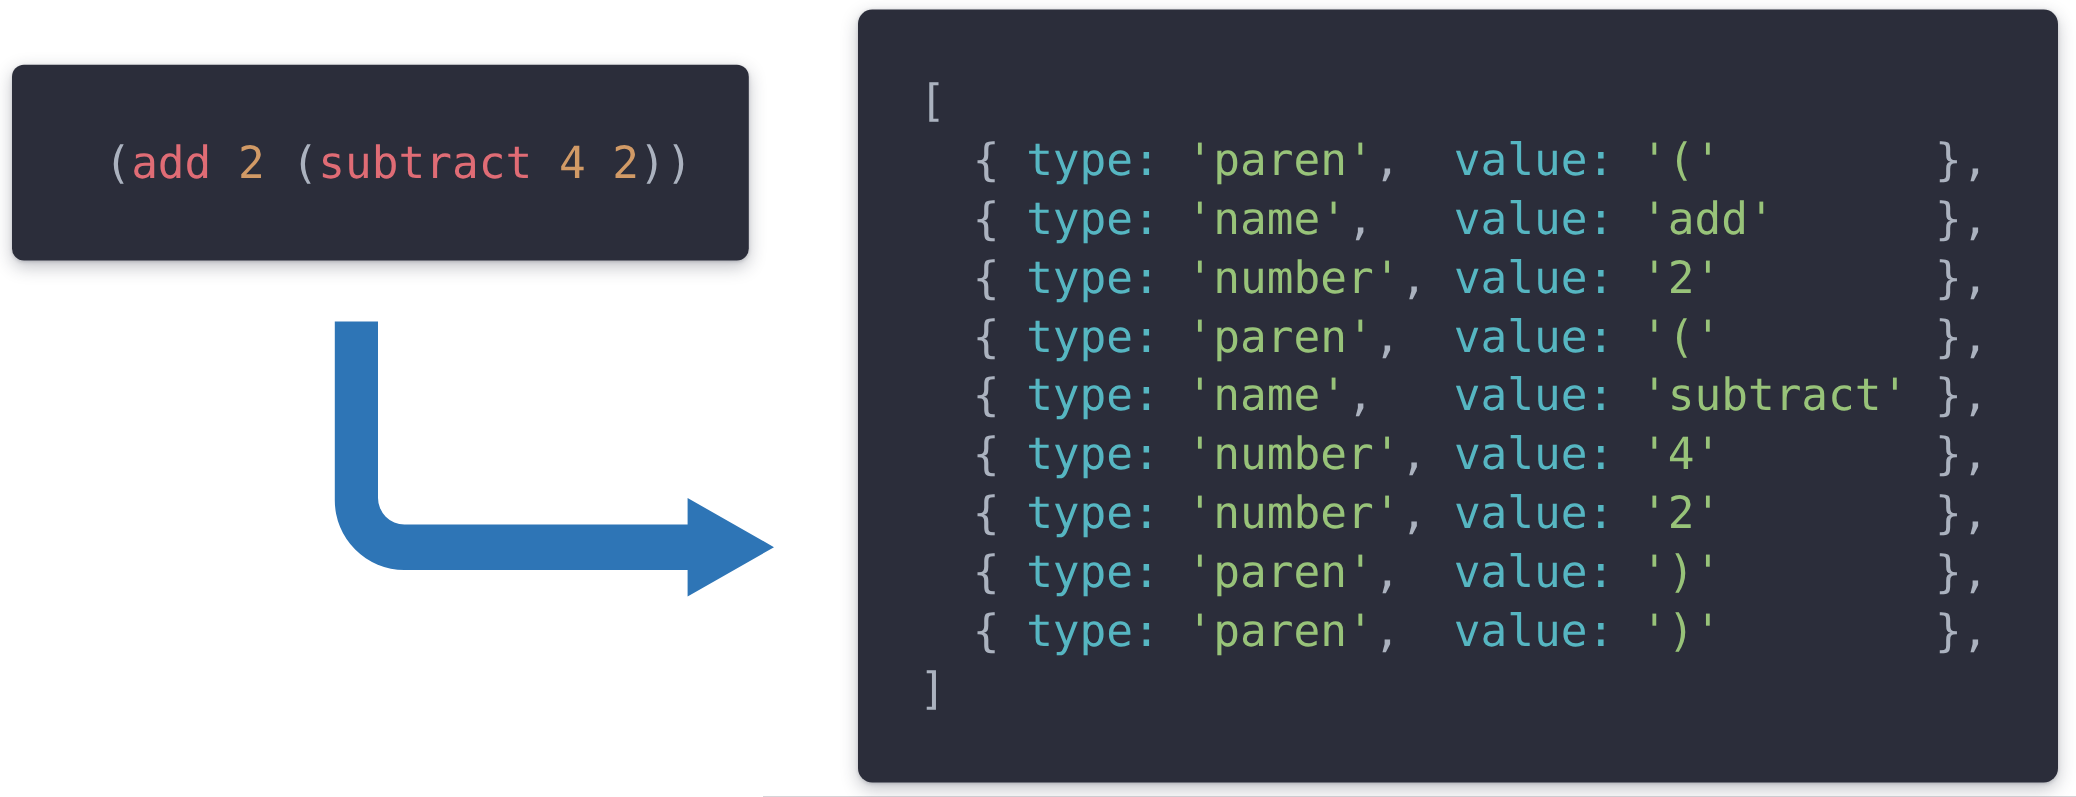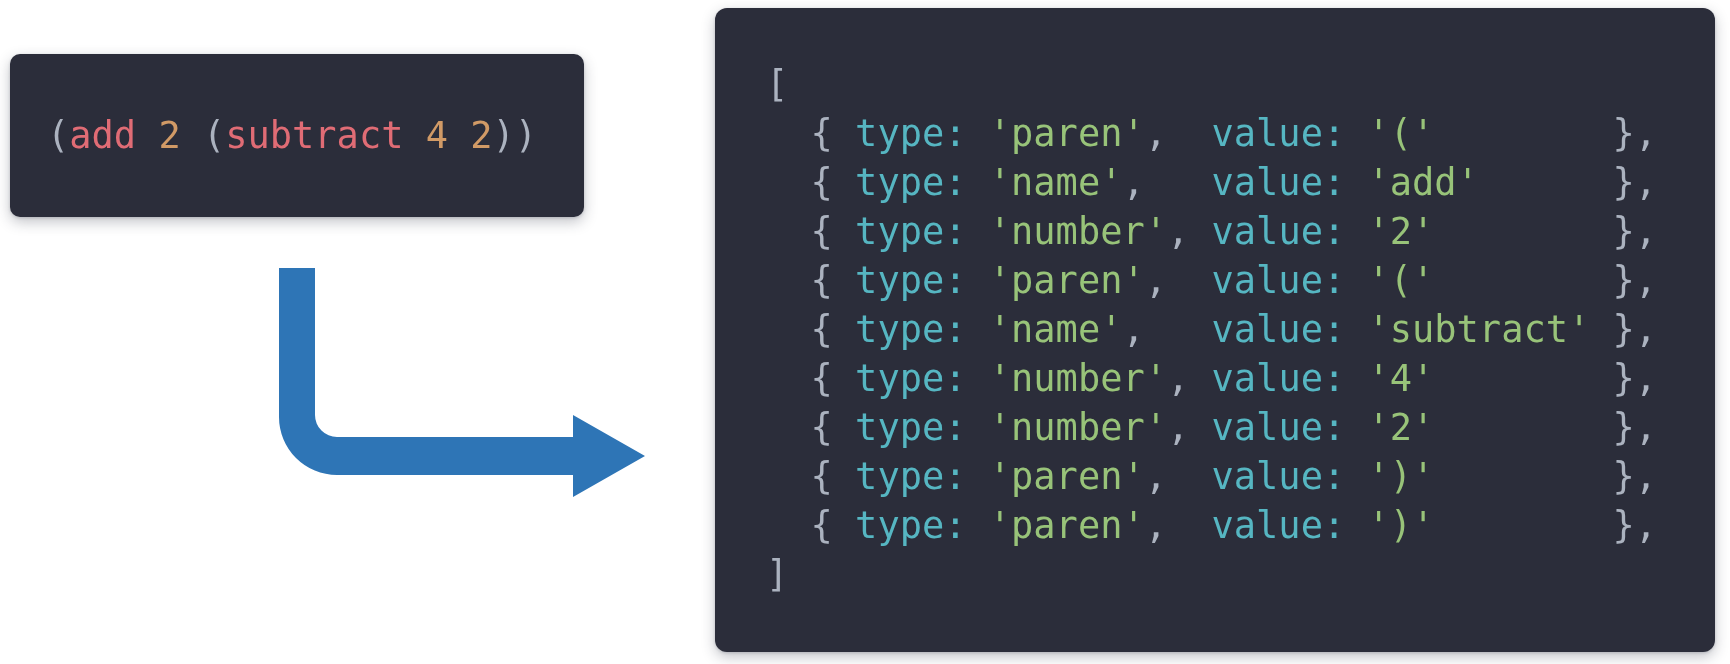--- a/index.html
+++ b/index.html
@@ -20,7 +20,7 @@
     left: 10px; top: 54px;
     width: 574px; height: 163px;
     border-radius: 10px;
-    display: flex; align-items: center;
+    display: flex; align-items: center; padding-left: 40px;
   }
   .panel.tokens {
     left: 715px; top: 8px;

